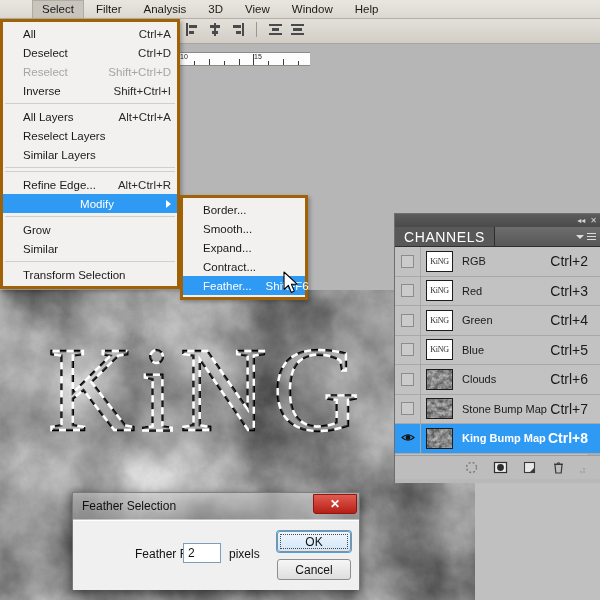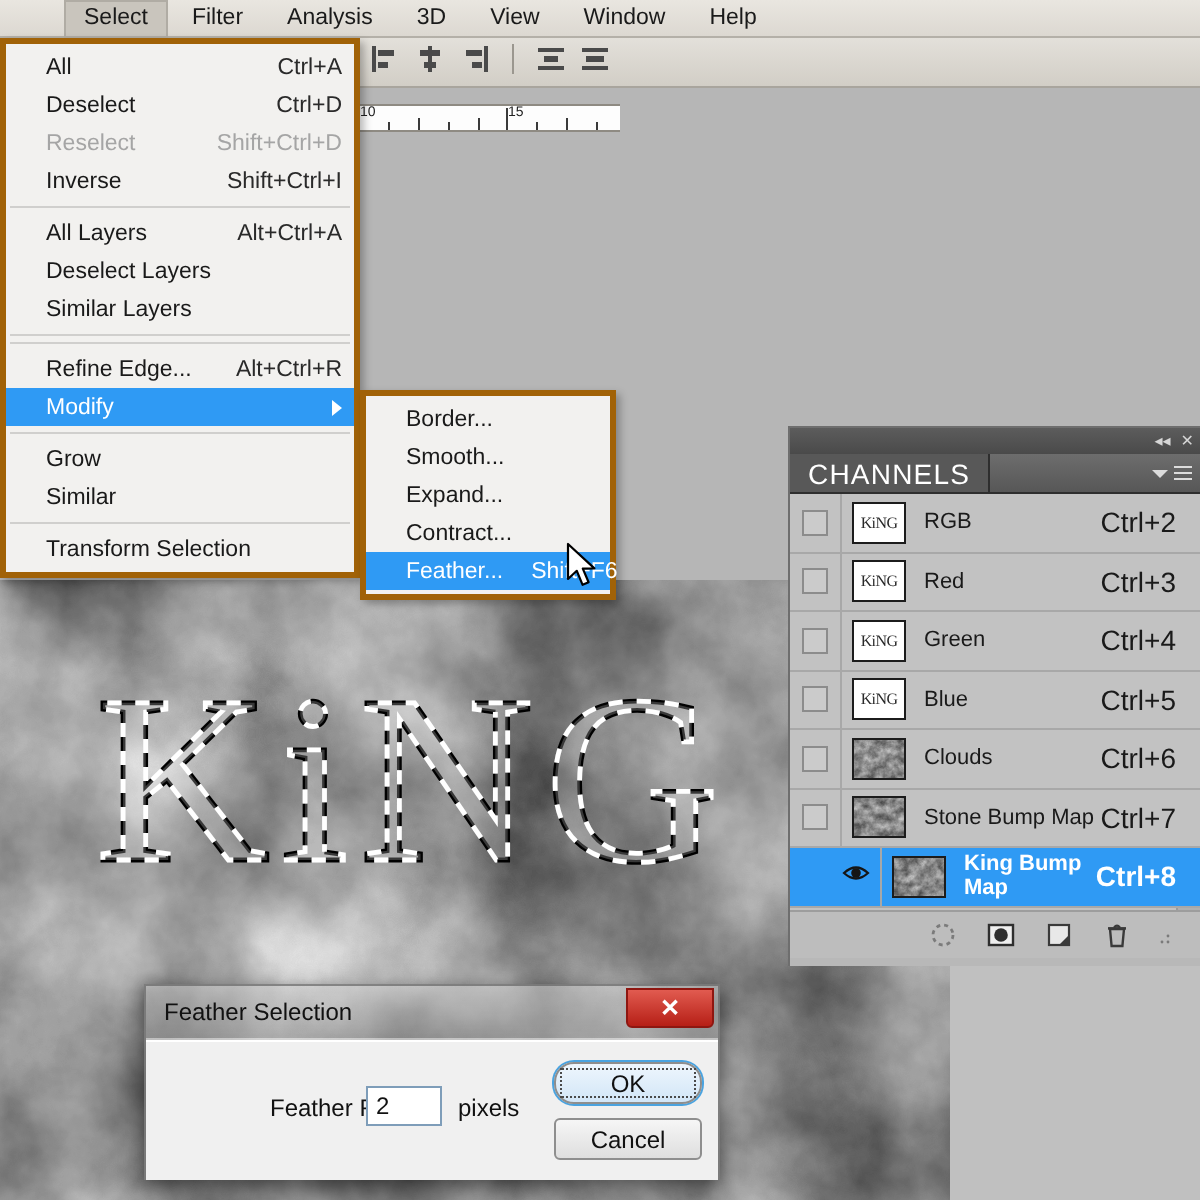--- a/index.html
+++ b/index.html
@@ -597,7 +597,7 @@
         <span class="accel">Alt+Ctrl+A</span>
       </div>
       <div class="mi">
-        <span class="label">Deselect Layers</span>
+        <span class="label">Reselect Layers</span>
       </div>
       <div class="mi">
         <span class="label">Similar Layers</span>

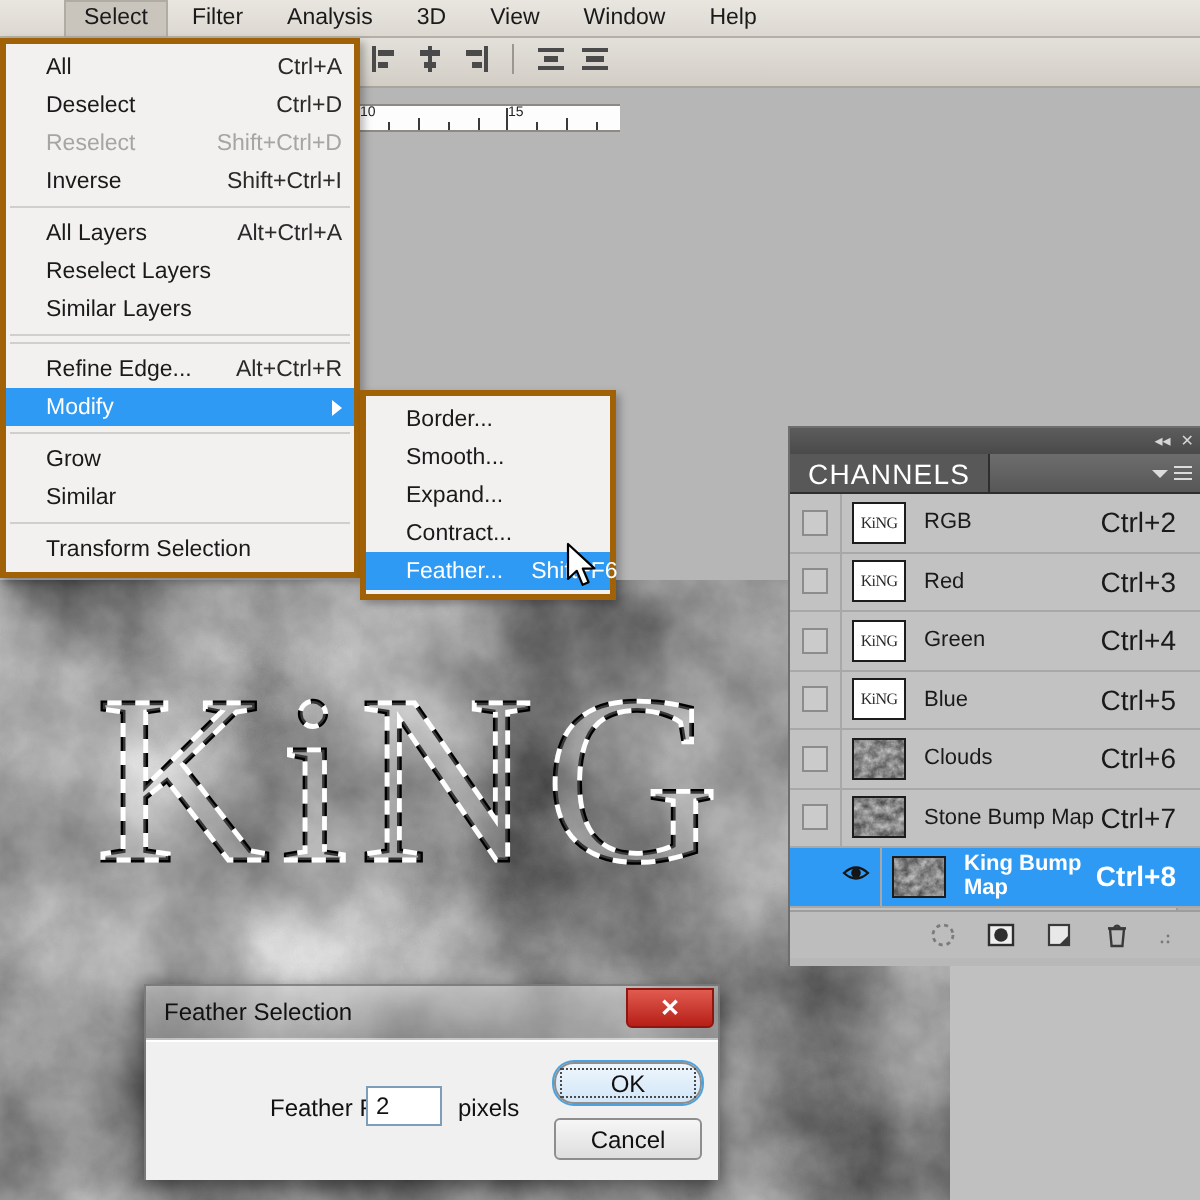--- a/index.html
+++ b/index.html
@@ -113,7 +113,7 @@
   .mi .label { flex: 1; }
   .mi .accel { color: #2a2a2a; padding-left: 14px; font-size: 11.5px; }
   .mi.disabled .label, .mi.disabled .accel { color: #a5a5a5; }
-  .mi.hl { background: #2f9af4; }
+  .mi.hl { background: #2f9af4; text-align: center; }
   .mi.hl .label, .mi.hl .accel { color: #ffffff; }
   .mi .arrow {
     position: absolute; right: 6px; top: 6px;

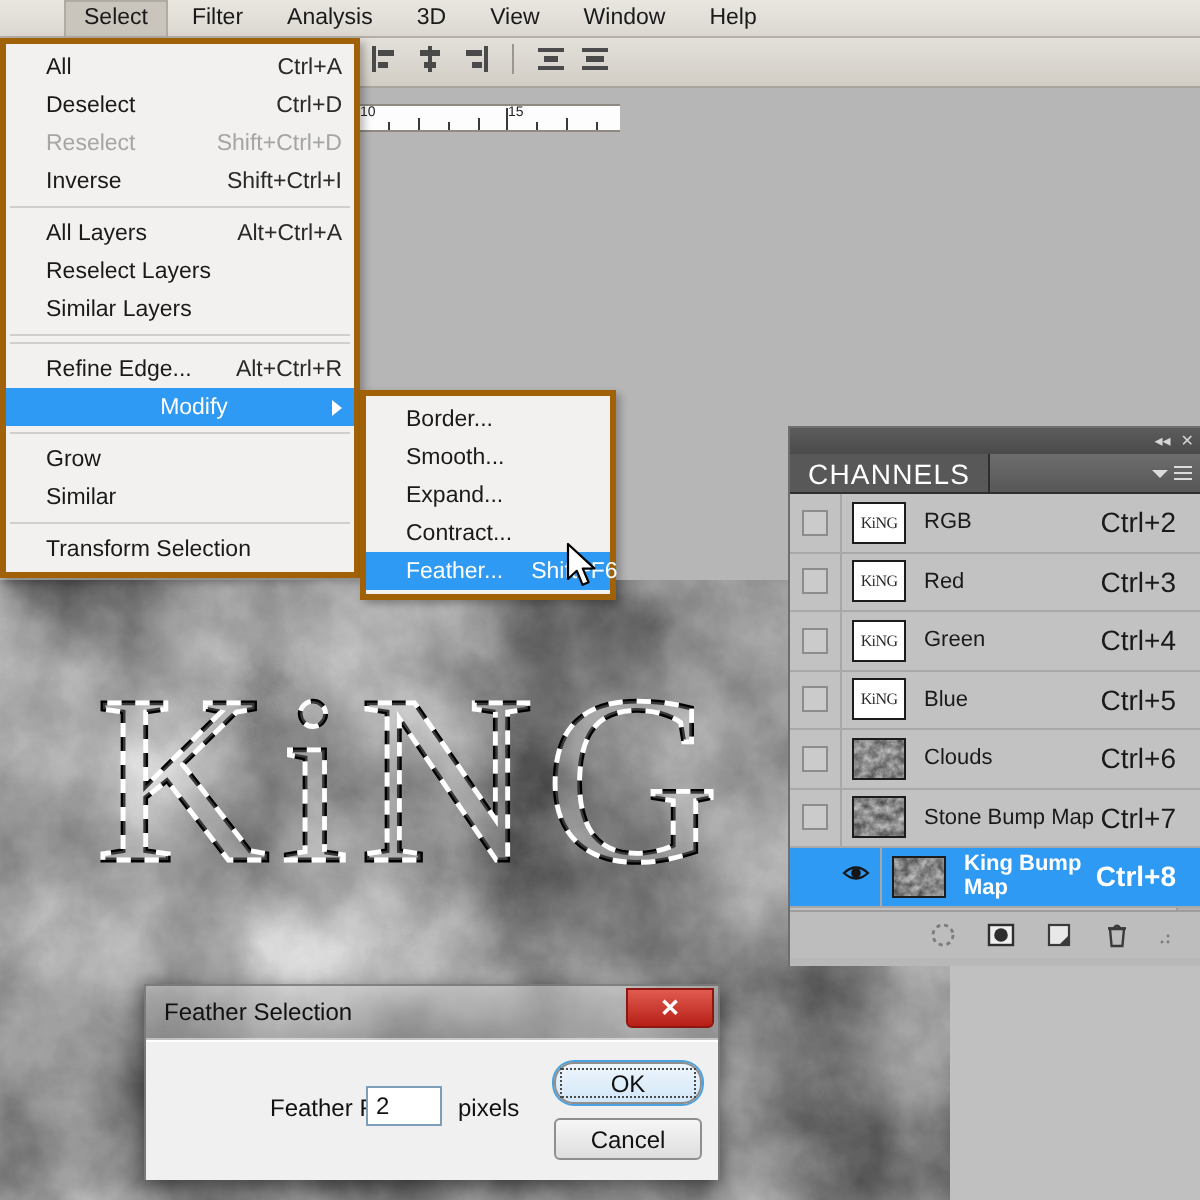--- a/index.html
+++ b/index.html
@@ -181,7 +181,7 @@
     border-bottom: 1px solid #a8a8a8;
     background: #c2c2c2;
   }
-  .ch-row.selected { background: #2f9af4; padding-left: 20px; }
+  .ch-row.selected { background: #2f9af4; }
   .eye-cell {
     width: 26px; height: 100%;
     display: flex; align-items: center; justify-content: center;

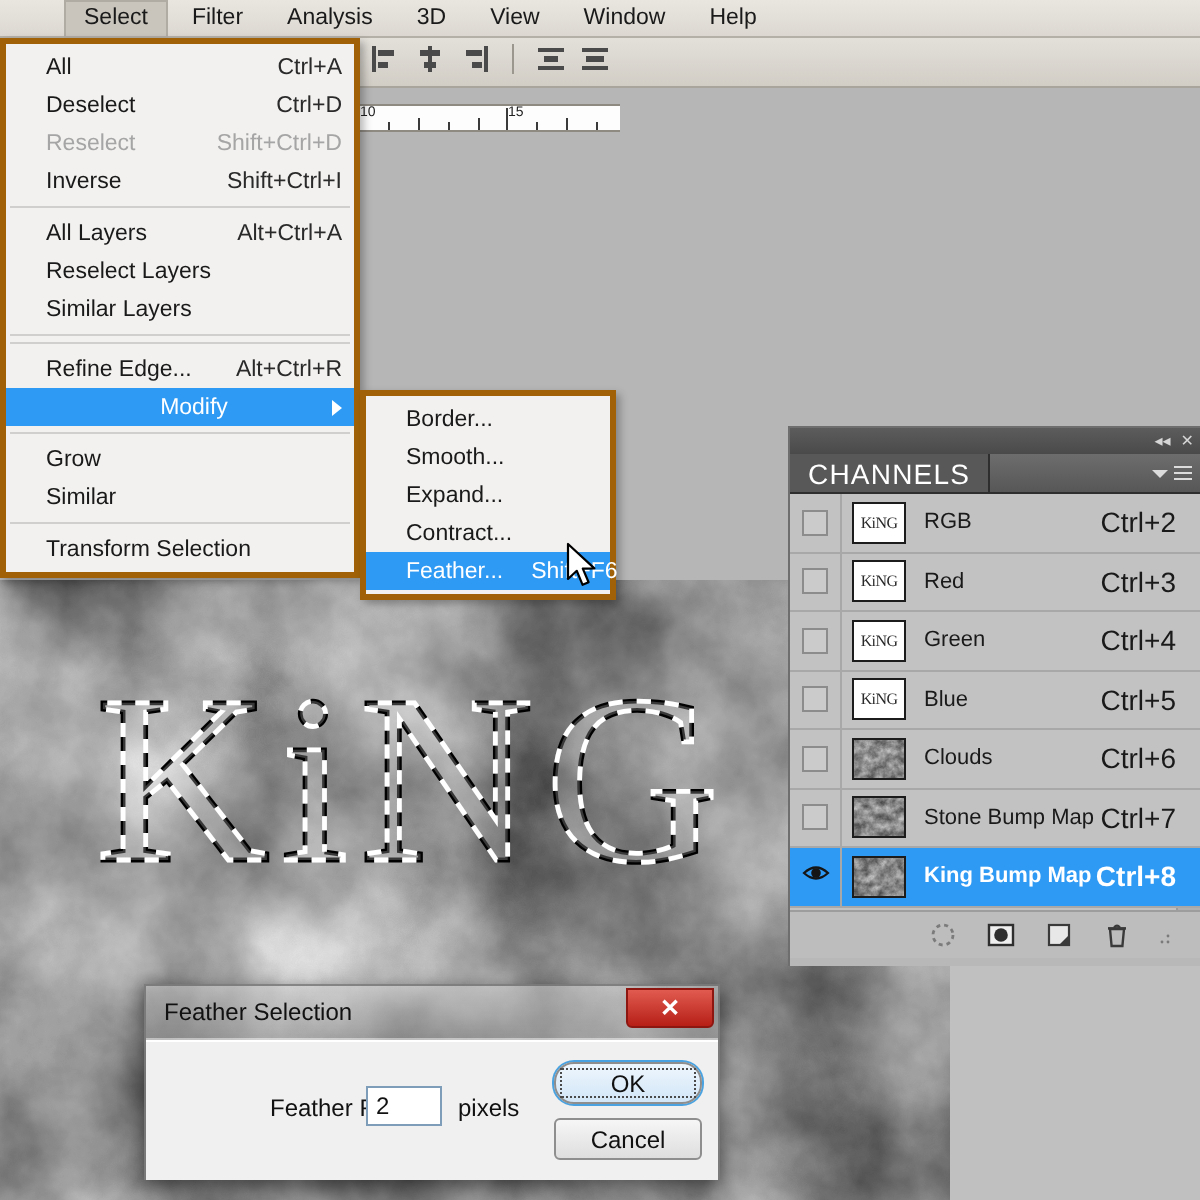--- a/index.html
+++ b/index.html
@@ -289,7 +289,6 @@
     top: 10px;
     box-shadow: 0 0 0 1px #4aa3e0;
     background: linear-gradient(#eef6fd, #d2e6f7);
-    border-radius: 10px;
   }
   .dlg-btn.primary .inner {
     border: 1px dotted #4a4a4a;

